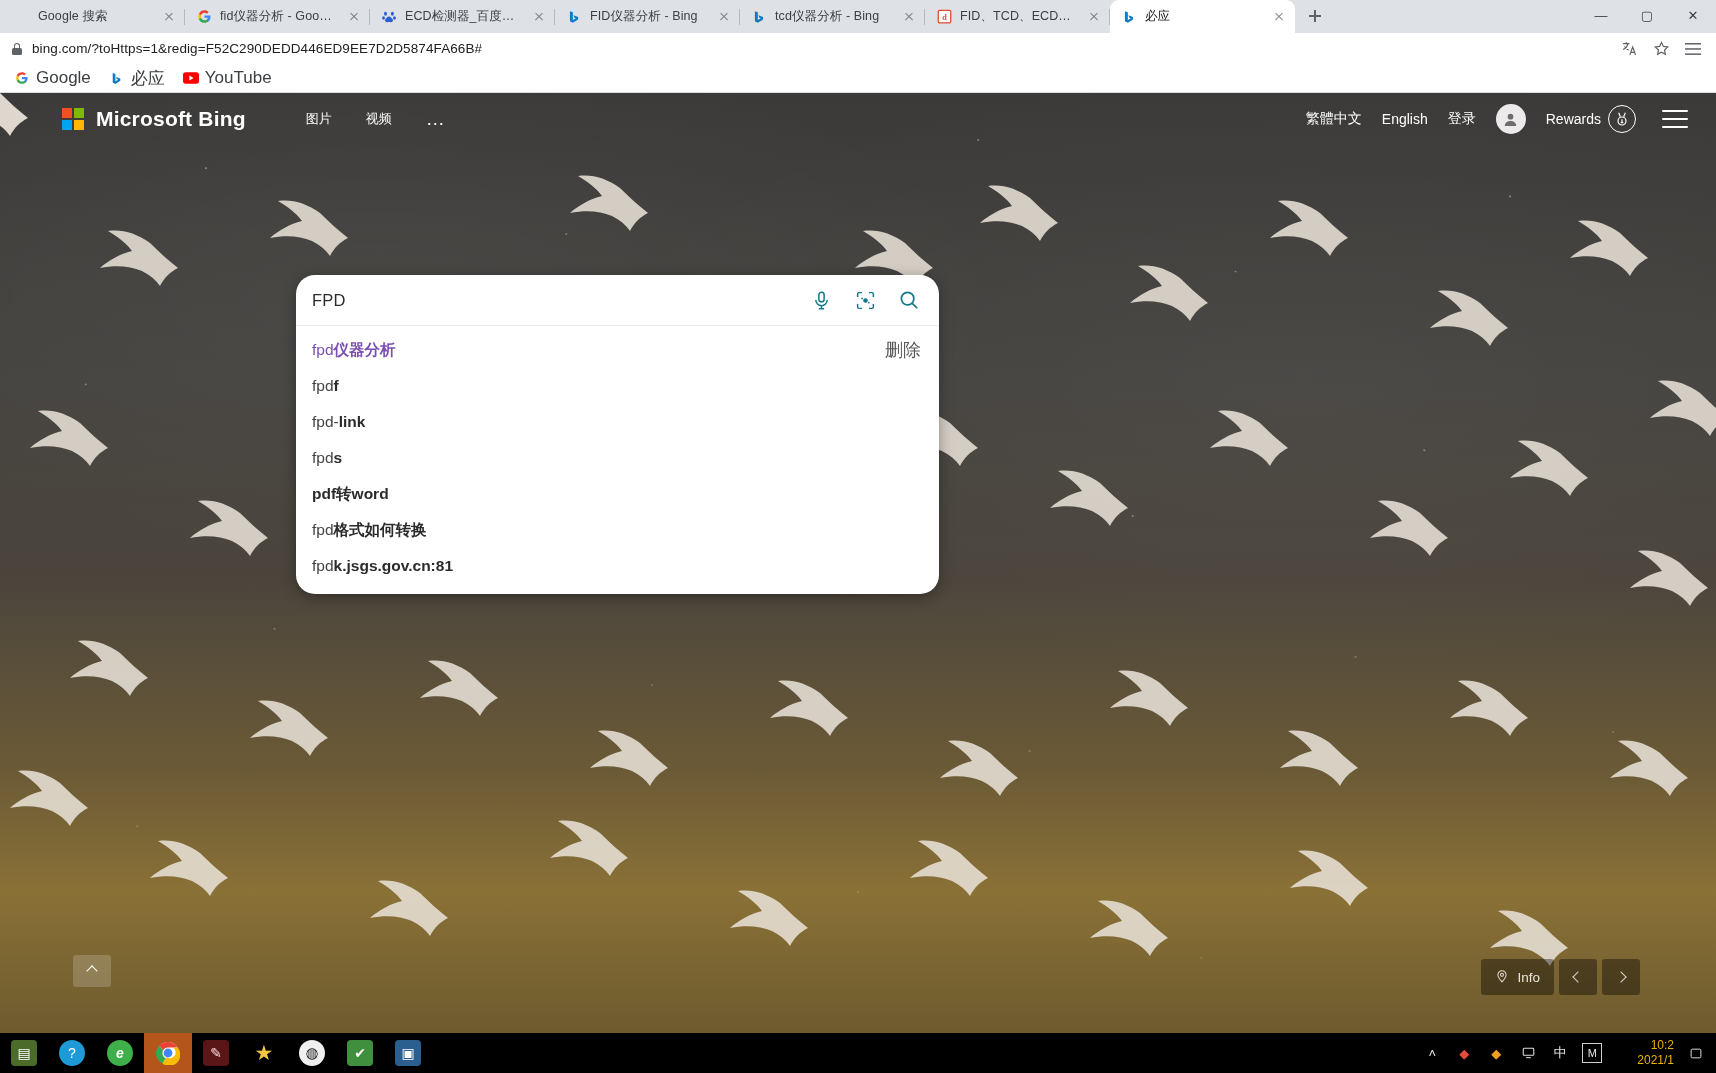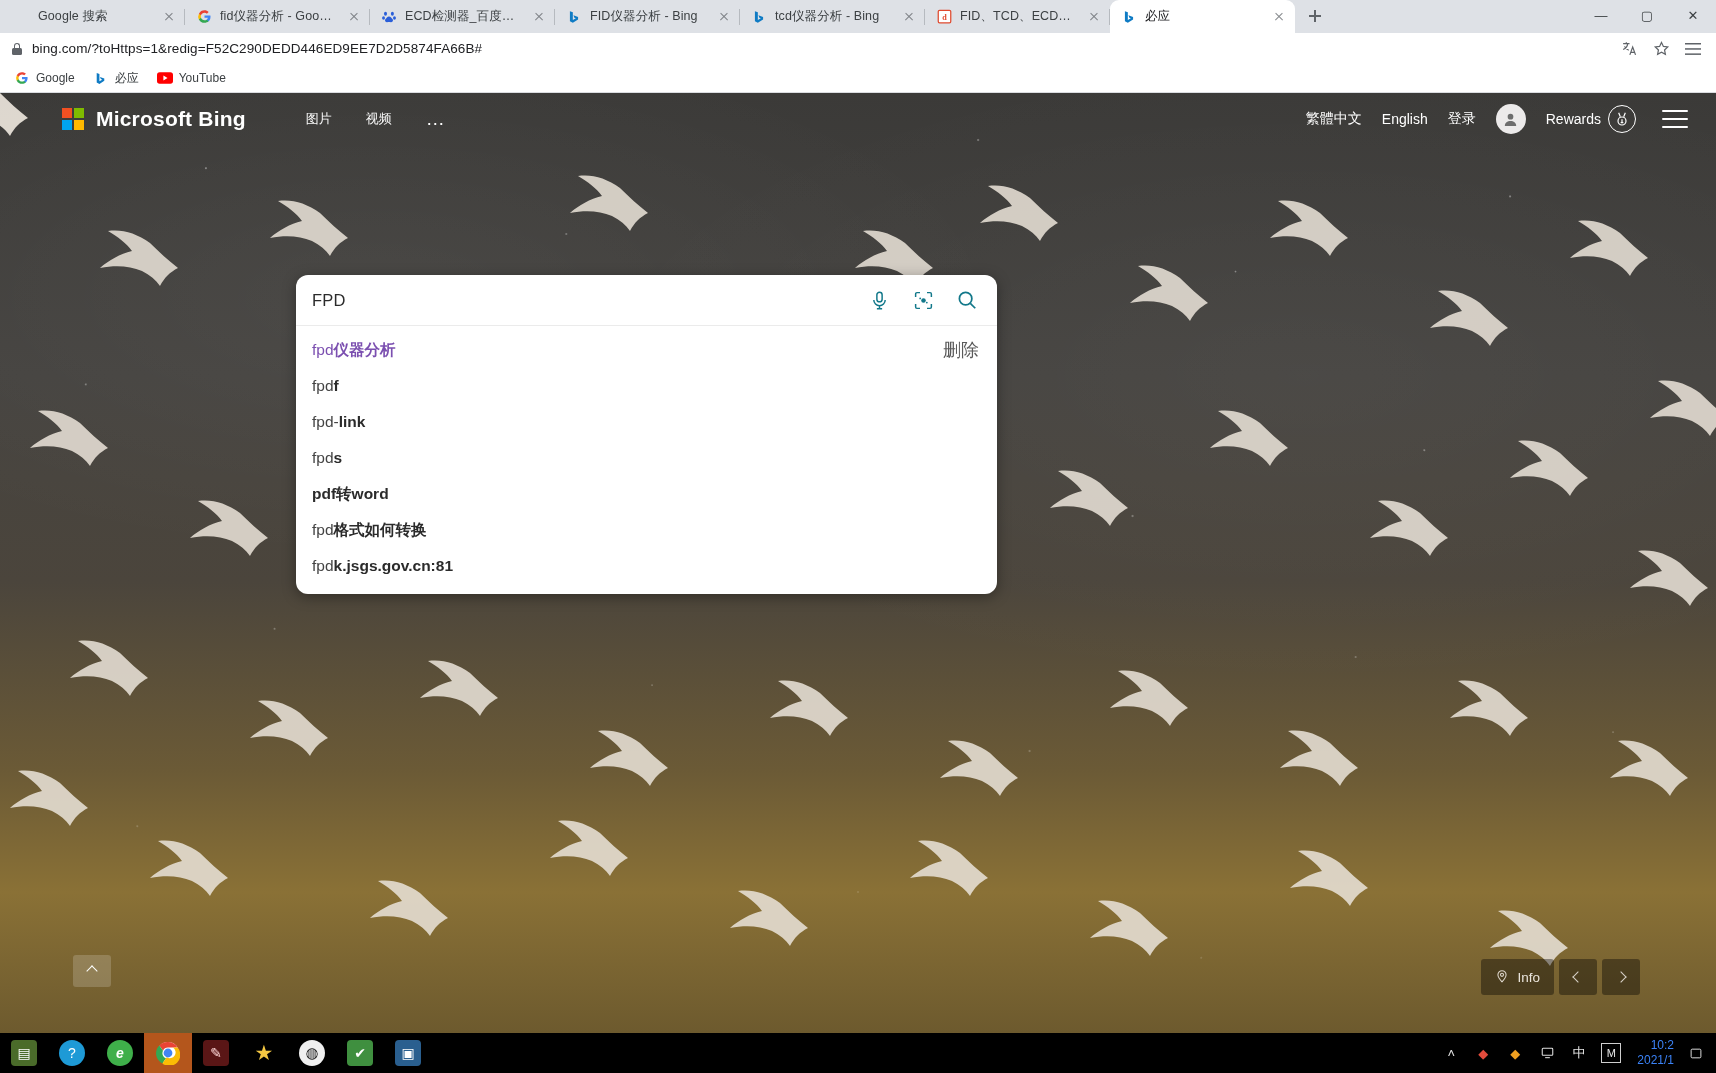--- a/index.html
+++ b/index.html
@@ -80,7 +80,7 @@
     height: 29px; background:#fff; display:flex; align-items:center;
     padding: 0 6px; gap: 2px; border-bottom: 1px solid #dadce0;
   }
-  .bm { display:flex; align-items:center; gap:6px; padding: 3px 8px; font-size: 12px; color:#3c4043; }
+  .bm { display:flex; align-items:center; gap:6px; padding: 3px 8px; font-size: 17px; color:#3c4043; }
   .bm .bm-ico { width:16px; height:16px; display:flex; align-items:center; justify-content:center; font-size:12px; }
 
   

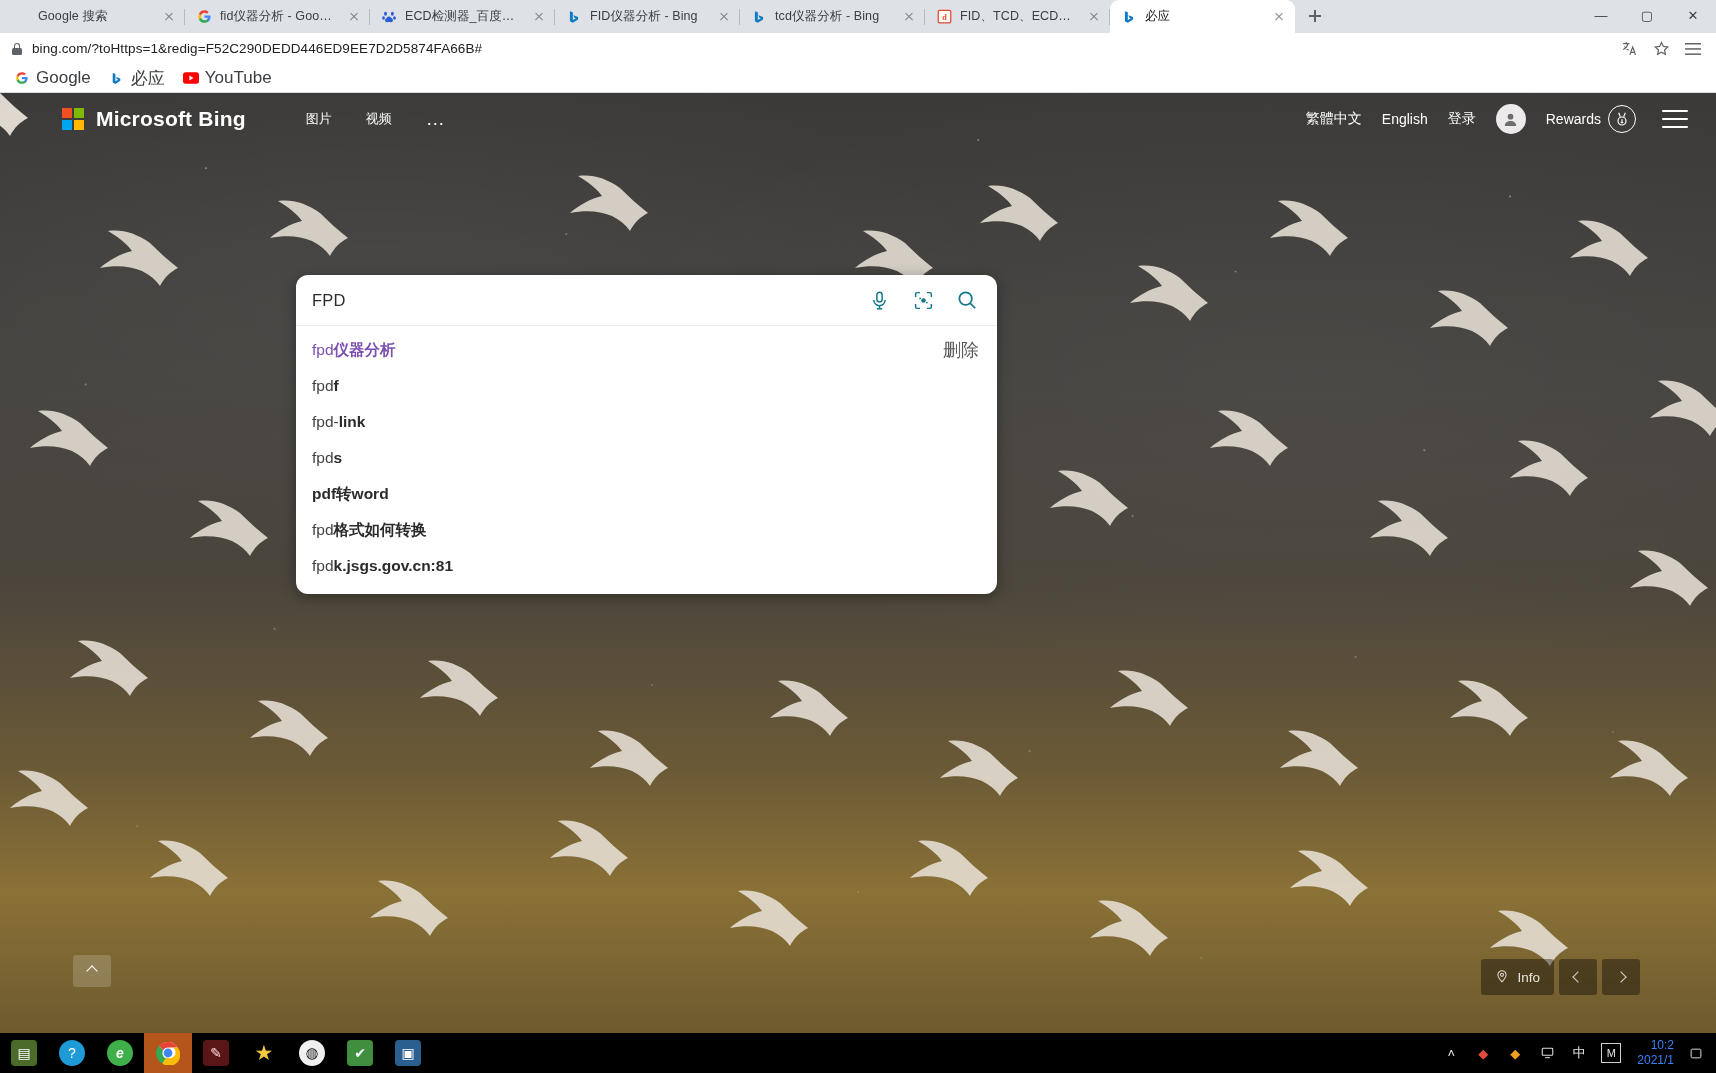--- a/index.html
+++ b/index.html
@@ -144,8 +144,8 @@
 
   
   .searchwrap {
-    position:absolute; left:296px; top:182px; width:701px; z-index: 9;
-    background:#fff; border-radius:12px; box-shadow: 0 3px 14px rgba(0,0,0,.35);
+    position:absolute; left:296px; top:182px; width:643px; z-index: 9;
+    background:#fff; border-radius:19px; box-shadow: 0 3px 14px rgba(0,0,0,.35);
     overflow:hidden;
   }
   .searchbox {

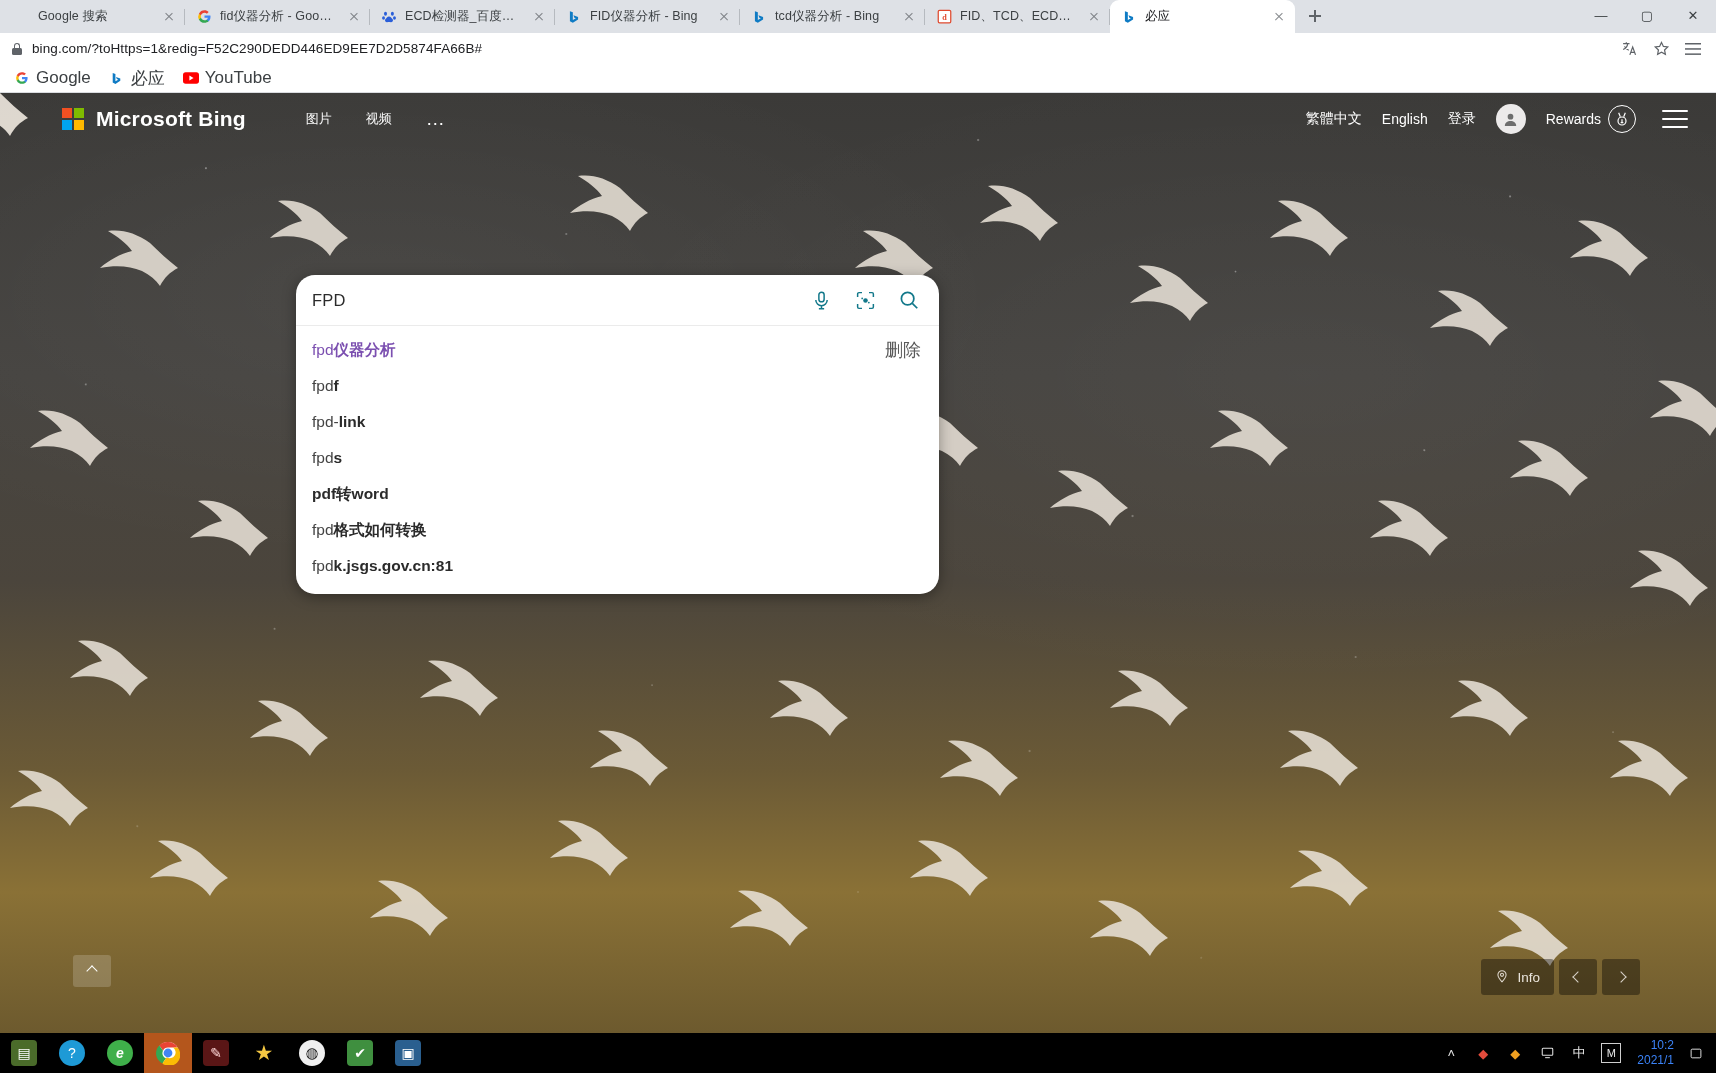--- a/index.html
+++ b/index.html
@@ -202,7 +202,7 @@
   .tb-right { margin-left:auto; display:flex; align-items:center; gap:12px; padding-right:10px; height:40px; }
   .tray-ico { width:20px; height:20px; display:flex; align-items:center; justify-content:center;
      color:#e6e6e6; font-size:13px; }
-  .clock { color:#3b82f6; font-size:12px; line-height:1.25; text-align:right; padding-left:4px; }
+  .clock { color:#eab308; font-size:12px; line-height:1.25; text-align:right; padding-left:4px;margin-left:19px; }
 </style>
 </head>
 <body>

